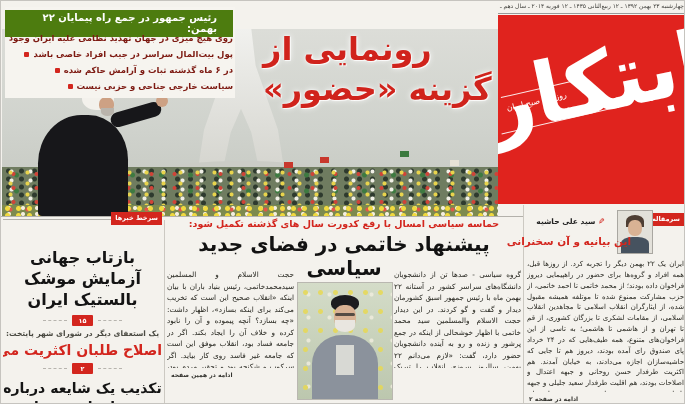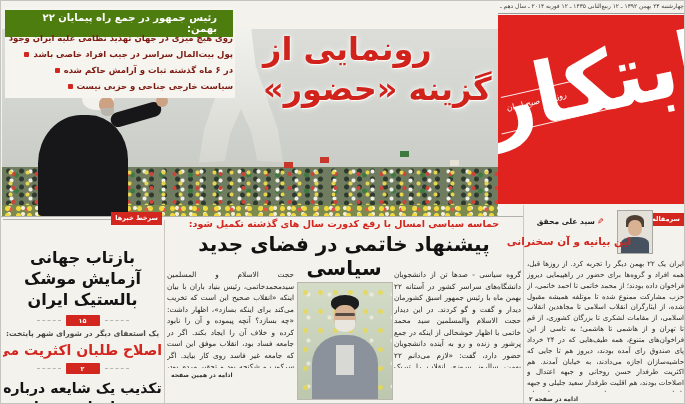--- a/index.html
+++ b/index.html
@@ -216,7 +216,7 @@
     </div>
     <div class="rc-byline">
       <span class="pen">✎</span>
-      <span>سید علی محقق</span>
+      <span>سید علی حاشیه</span>
     </div>
     <div class="rc-title">این بیانیه و آن سخنرانی</div>
     <div class="rc-body">ایران یک ۲۲ بهمن دیگر را تجربه کرد. از روزها قبل، همه افراد و گروه‌ها برای حضور در راهپیمایی دیروز فراخوان داده بودند؛ از محمد خاتمی تا احمد خاتمی، از حزب مشارکت ممنوع شده تا موتلفه همیشه مقبول شده، از ایثارگران انقلاب اسلامی تا مجاهدین انقلاب اسلامی، از مقامات لشکری تا بزرگان کشوری، از قم تا تهران و از هاشمی تا هاشمی؛ به تاسی از این فراخوان‌های متنوع، همه طیف‌هایی که در ۲۴ خرداد پای صندوق رای آمده بودند، دیروز هم تا جایی که حاشیه‌سازان اجازه می‌دادند، به خیابان آمدند. هم اکثریت طرفدار حسن روحانی و جبهه اعتدال و اصلاحات بودند، هم اقلیت طرفدار سعید جلیلی و جبهه پایداری حضور به هم رساندند و هم همه طیف‌های حدفاصل این و آن. آن فراخوان‌ها و این حضور، دست به دست هم داد تا ۲۲ بهمن امسال، هم روی کاغذ و هم در کف خیابان، به روزی برای وحدت و همدلی همه گروه‌های سیاسی معتقد به جمهوری اسلامی ایران و وفادار به قانون اساسی شبیه شود. از این رو بهمن امسال با خیلی از بهمن‌های چهار دهه گذشته به ویژه بهمن‌های ۴ سال گذشته متفاوت بود.</div>

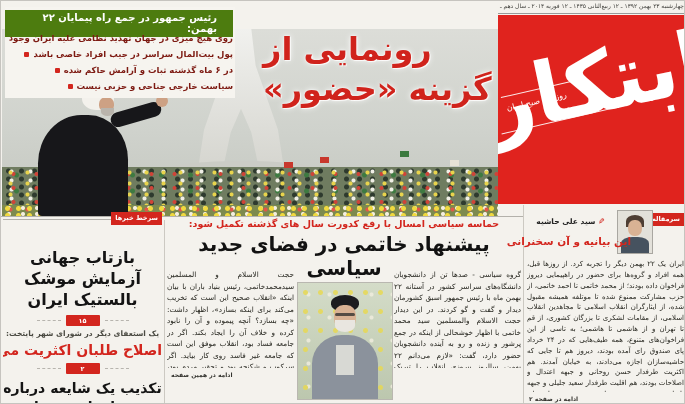--- a/index.html
+++ b/index.html
@@ -78,7 +78,7 @@
   .lc-h1{margin-top:20px;font-size:16px;font-weight:800;color:#141414;text-align:center;line-height:1.3;}
   .sep{margin:5px 0 3px;display:flex;align-items:center;justify-content:center;gap:5px;}
   .dash{width:24px;height:0;border-top:1px dashed #b7b4ae;}
-  .badge{width:34px;height:11px;background:#d3261e;color:#fff;font-size:6.5px;font-style:normal;font-weight:bold;
+  .badge{width:21px;height:11px;background:#d3261e;color:#fff;font-size:6.5px;font-style:normal;font-weight:bold;
          display:flex;align-items:center;justify-content:center;border-radius:1px;}
   .lc-kicker{font-size:7.5px;font-weight:bold;color:#4a4a42;text-align:center;margin-top:2px;}
   .lc-h2{font-size:14px;font-weight:800;color:#d3261e;text-align:center;margin-top:4px;white-space:nowrap;}

